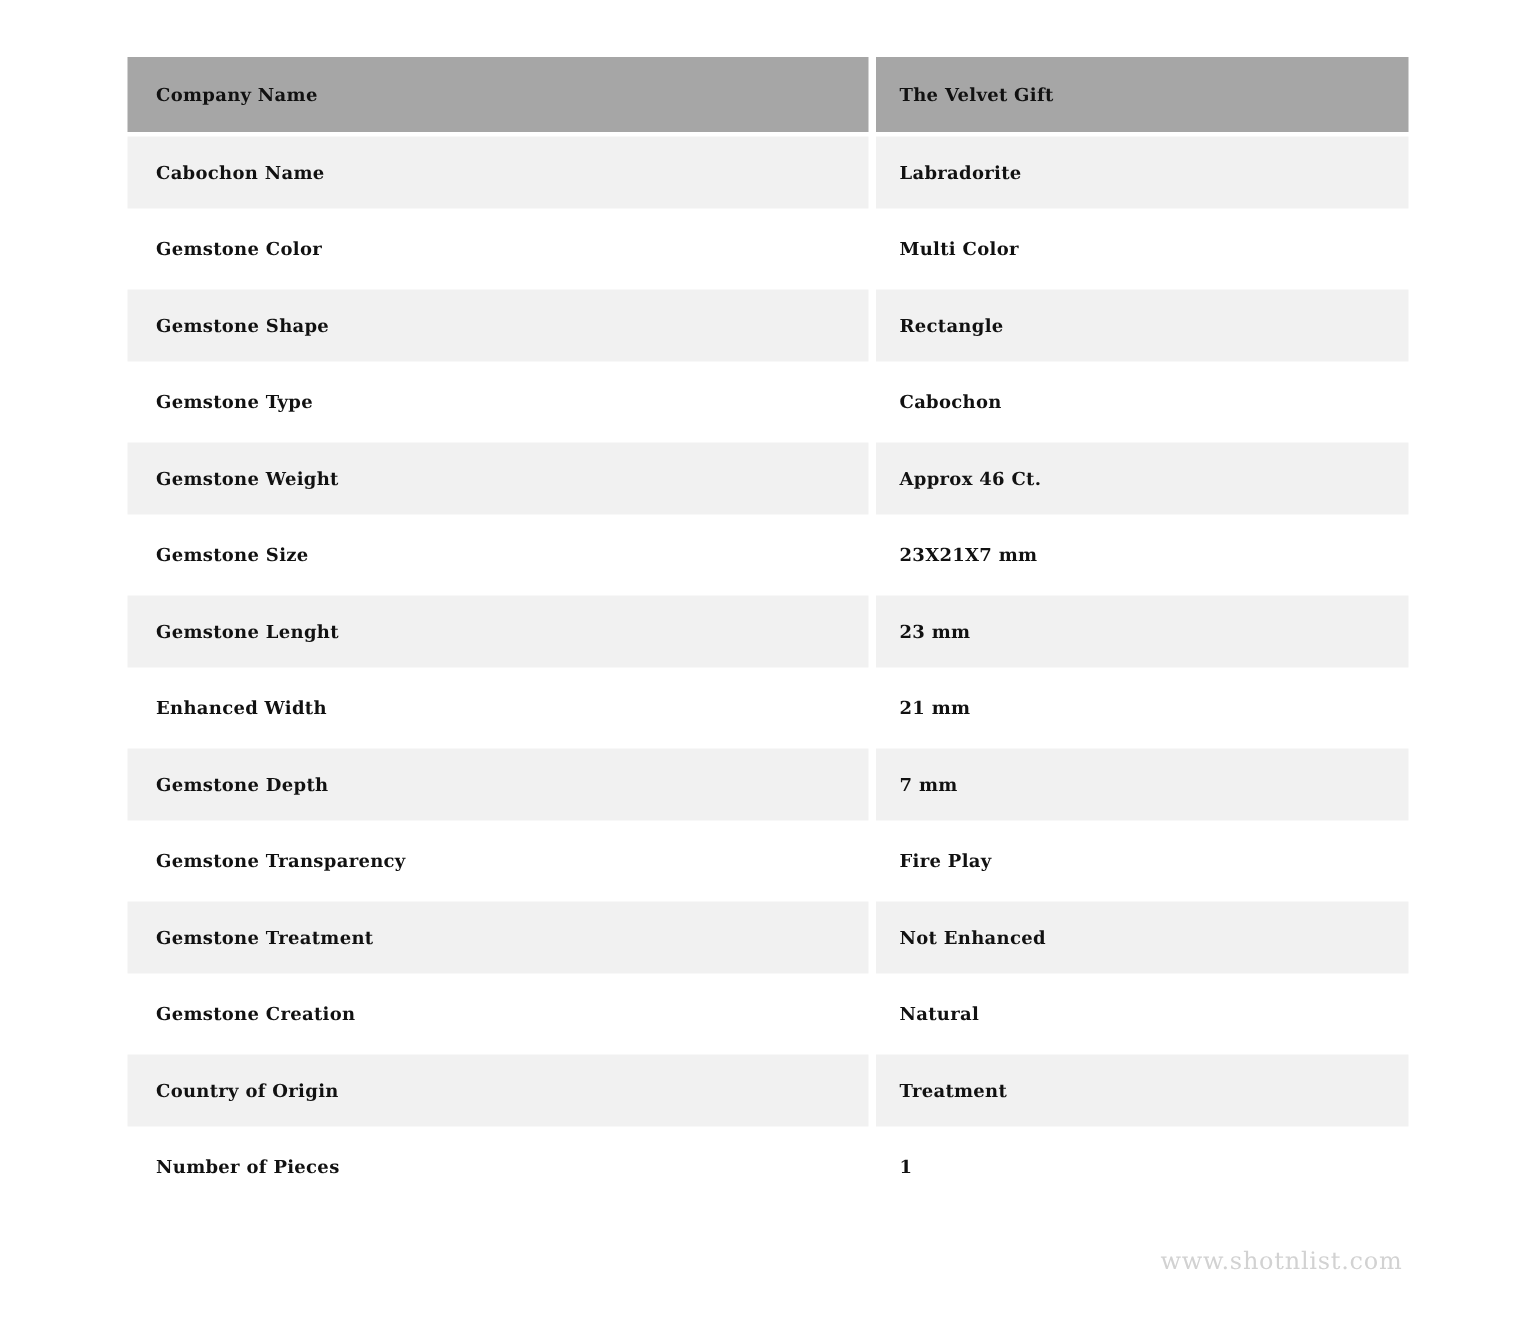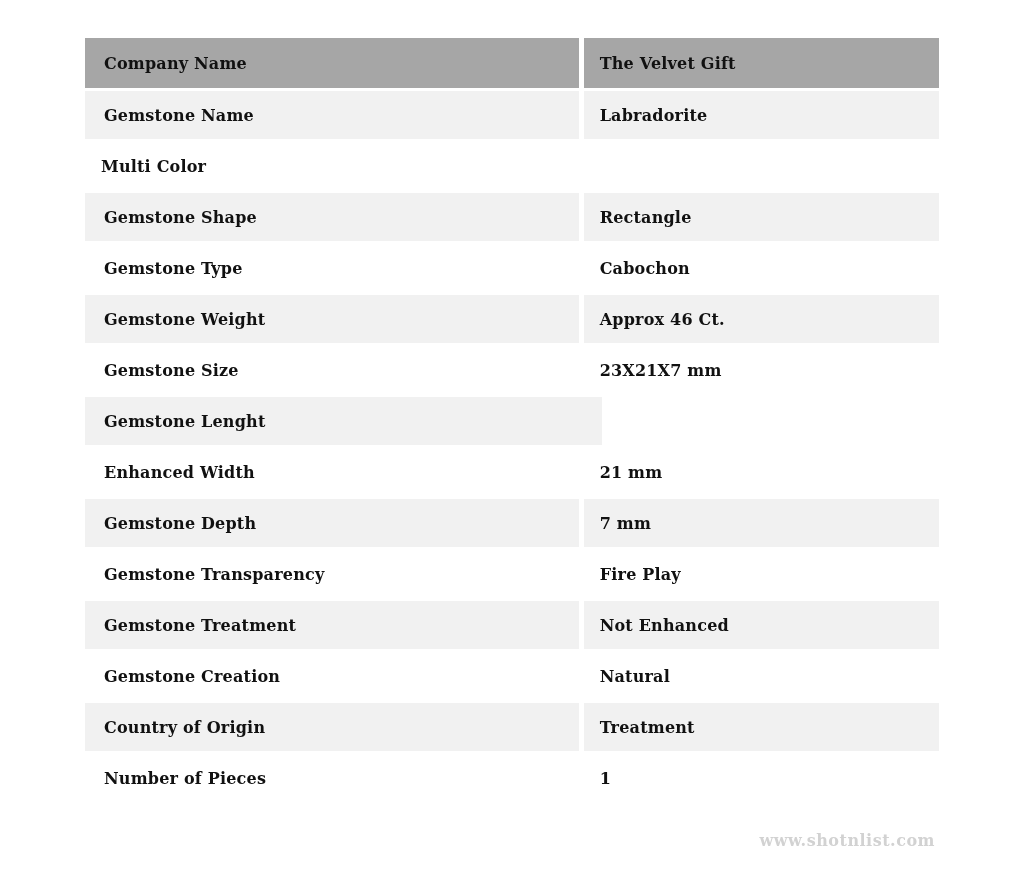--- a/index.html
+++ b/index.html
@@ -29,7 +29,7 @@
     display: flex;
     align-items: center;
     height: 48px;
-    font-size: 16px;
+    font-size: 12px;
     font-weight: bold;
     color: var(--text-color, #111111);
     letter-spacing: 0.2px;

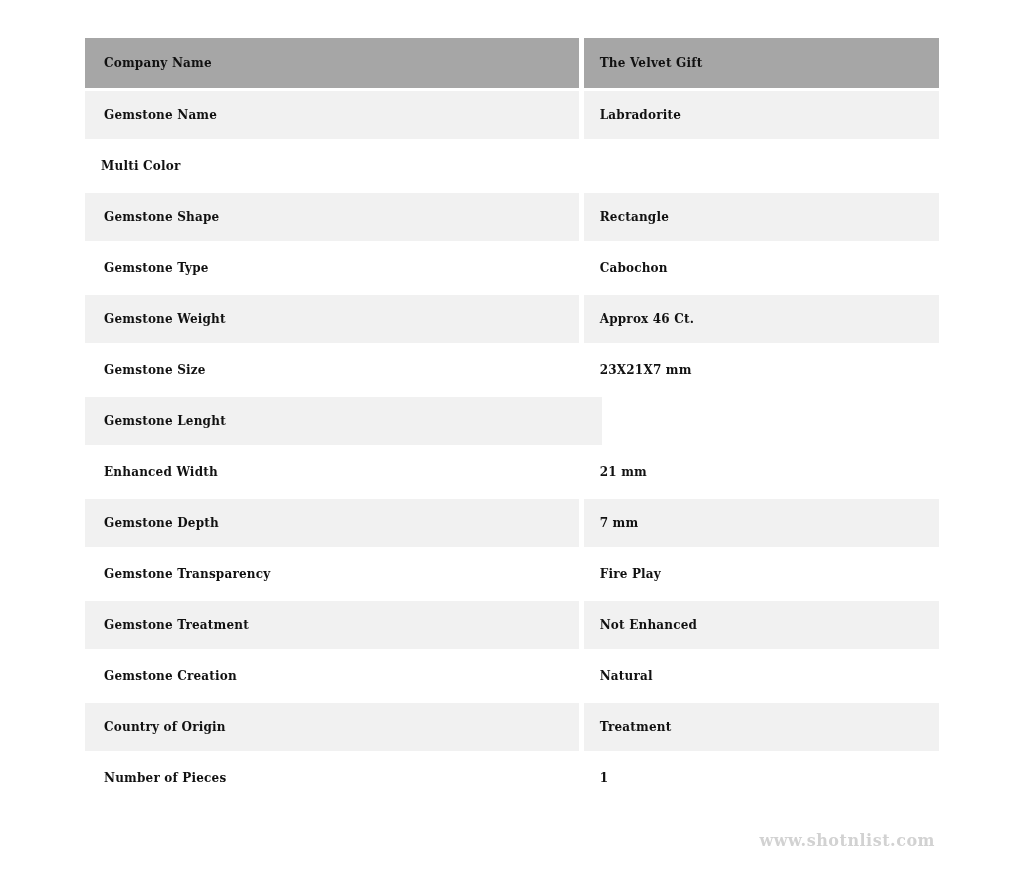--- a/index.html
+++ b/index.html
@@ -77,7 +77,7 @@
   </div>
 
 <div class="row alt">
-      <div class="cell label">Gemstone Name</div>
+      <div class="cell label">Cabochon Name</div>
       <div class="cell value">Labradorite</div>
     </div>
     <div class="row plain">

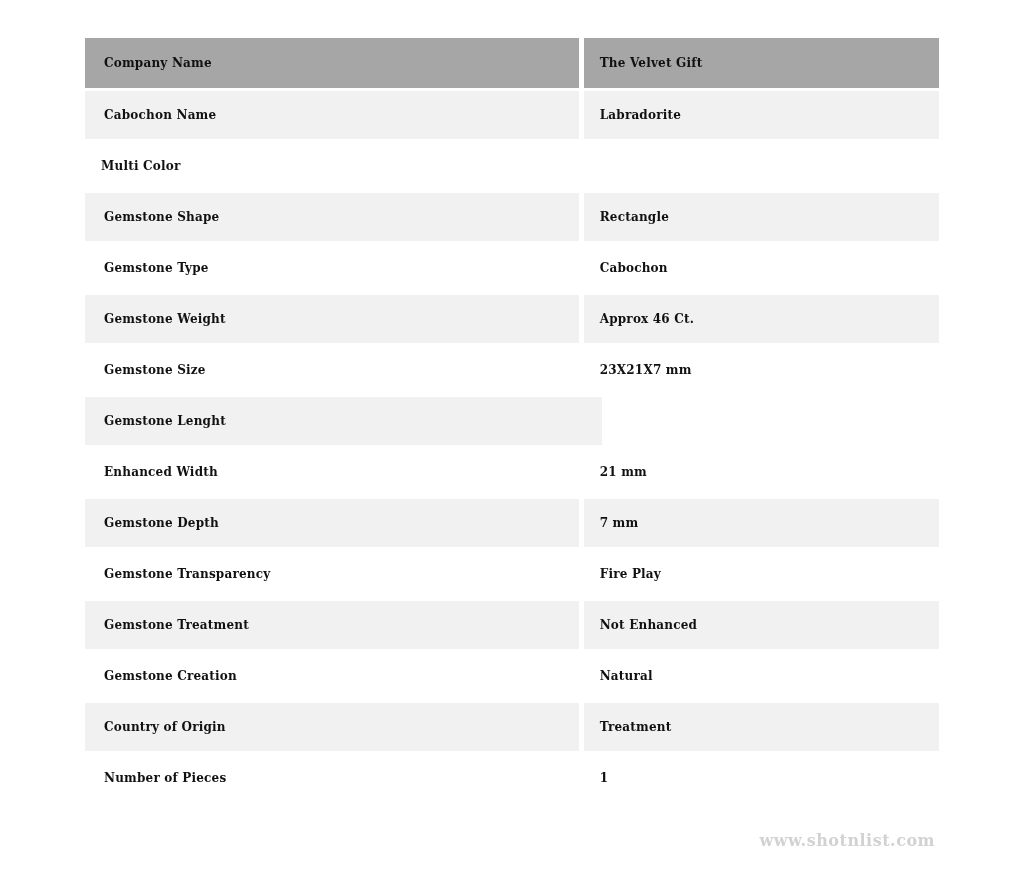--- a/index.html
+++ b/index.html
@@ -81,6 +81,7 @@
       <div class="cell value">Labradorite</div>
     </div>
     <div class="row plain">
+      <div class="cell label">Gemstone Color</div>
       <div class="cell value">Multi Color</div>
     </div>
     <div class="row alt">

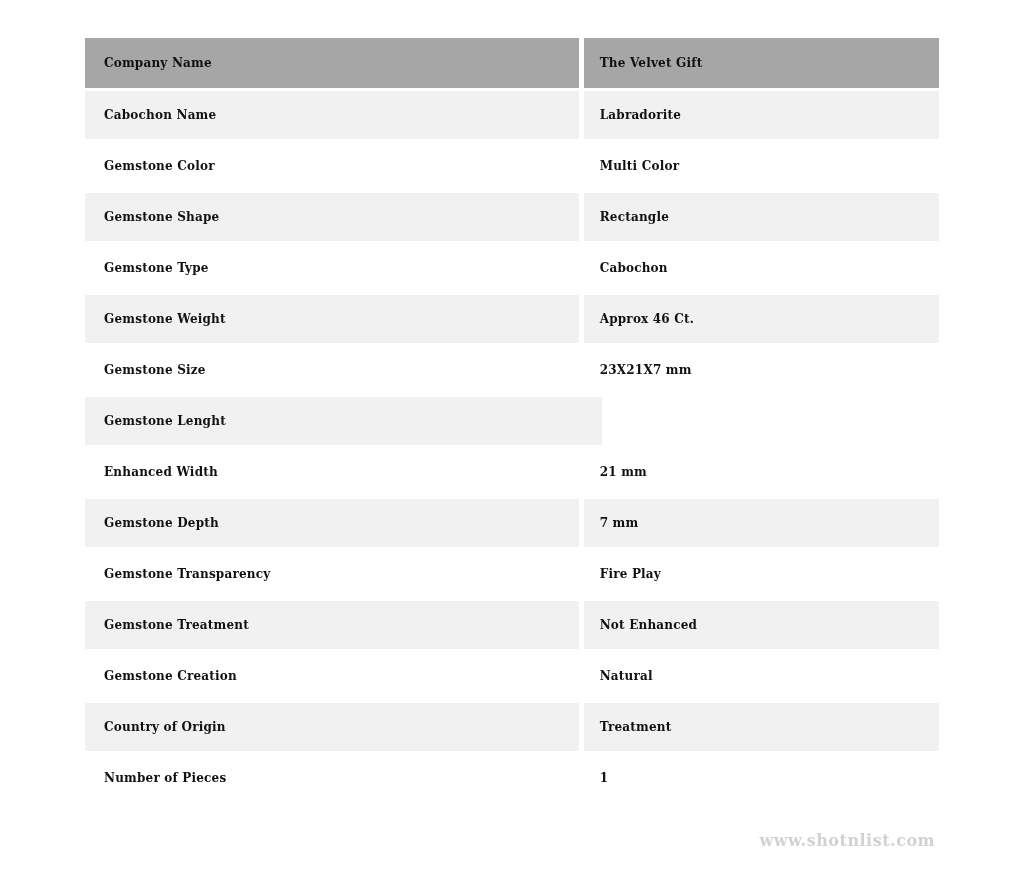--- a/index.html
+++ b/index.html
@@ -102,6 +102,7 @@
     </div>
     <div class="row alt">
       <div class="cell label">Gemstone Lenght</div>
+      <div class="cell value">23 mm</div>
     </div>
     <div class="row plain">
       <div class="cell label">Enhanced Width</div>

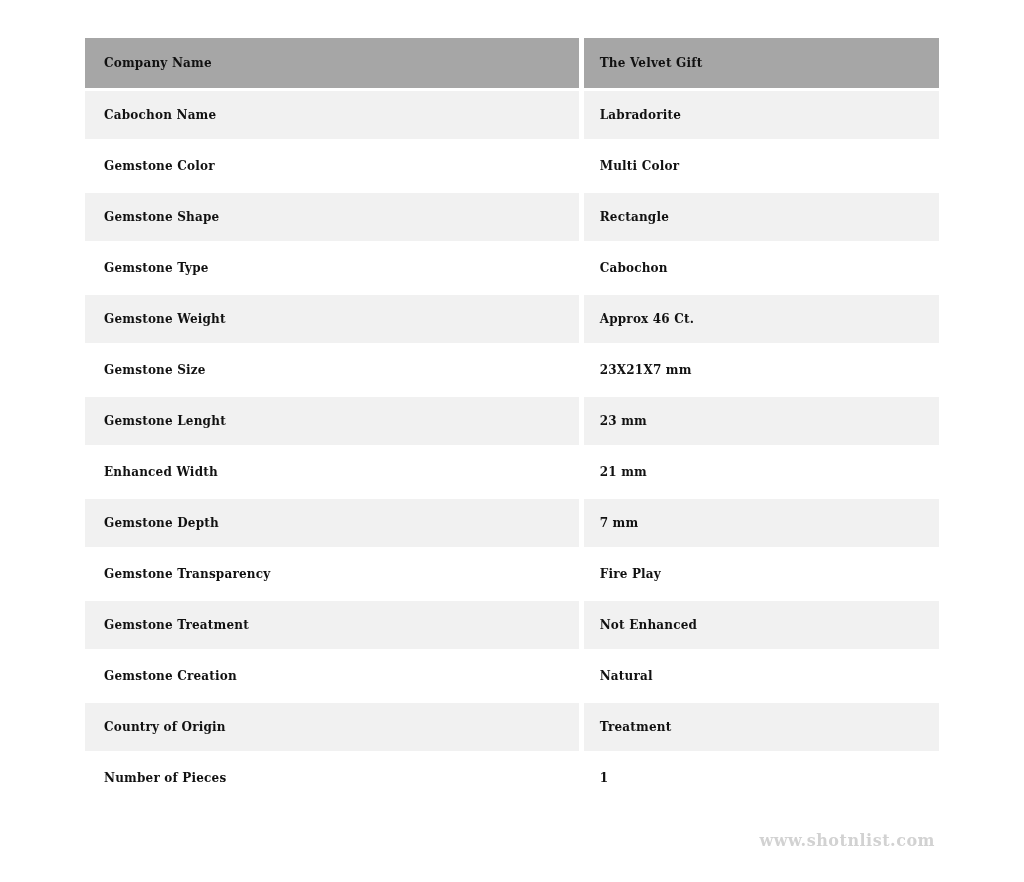--- a/index.html
+++ b/index.html
@@ -61,7 +61,7 @@
     right: 89px;
     top: 831px;
     font-size: 16px;
-    font-weight: bold;
+    font-weight: normal;
     letter-spacing: 0.5px;
     color: var(--watermark-color, #d2d2d2);
     margin-left: 44px;

